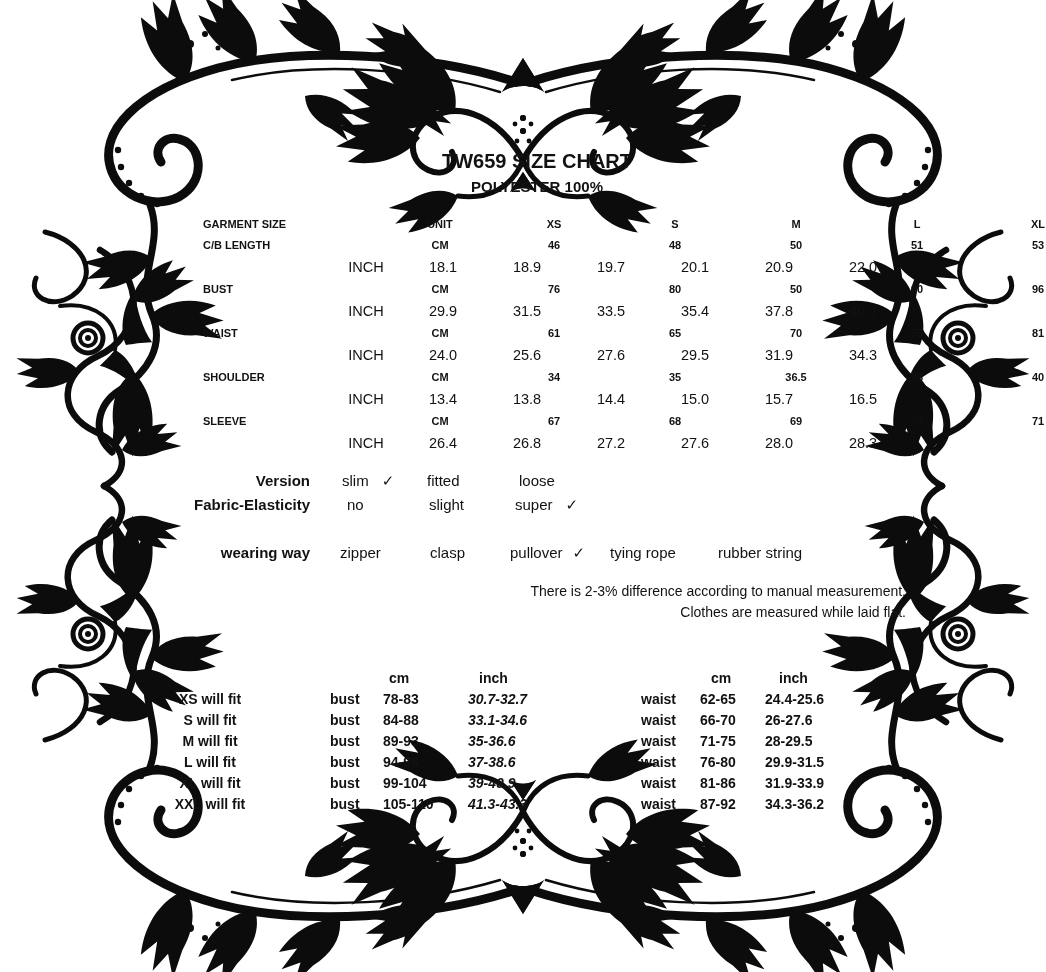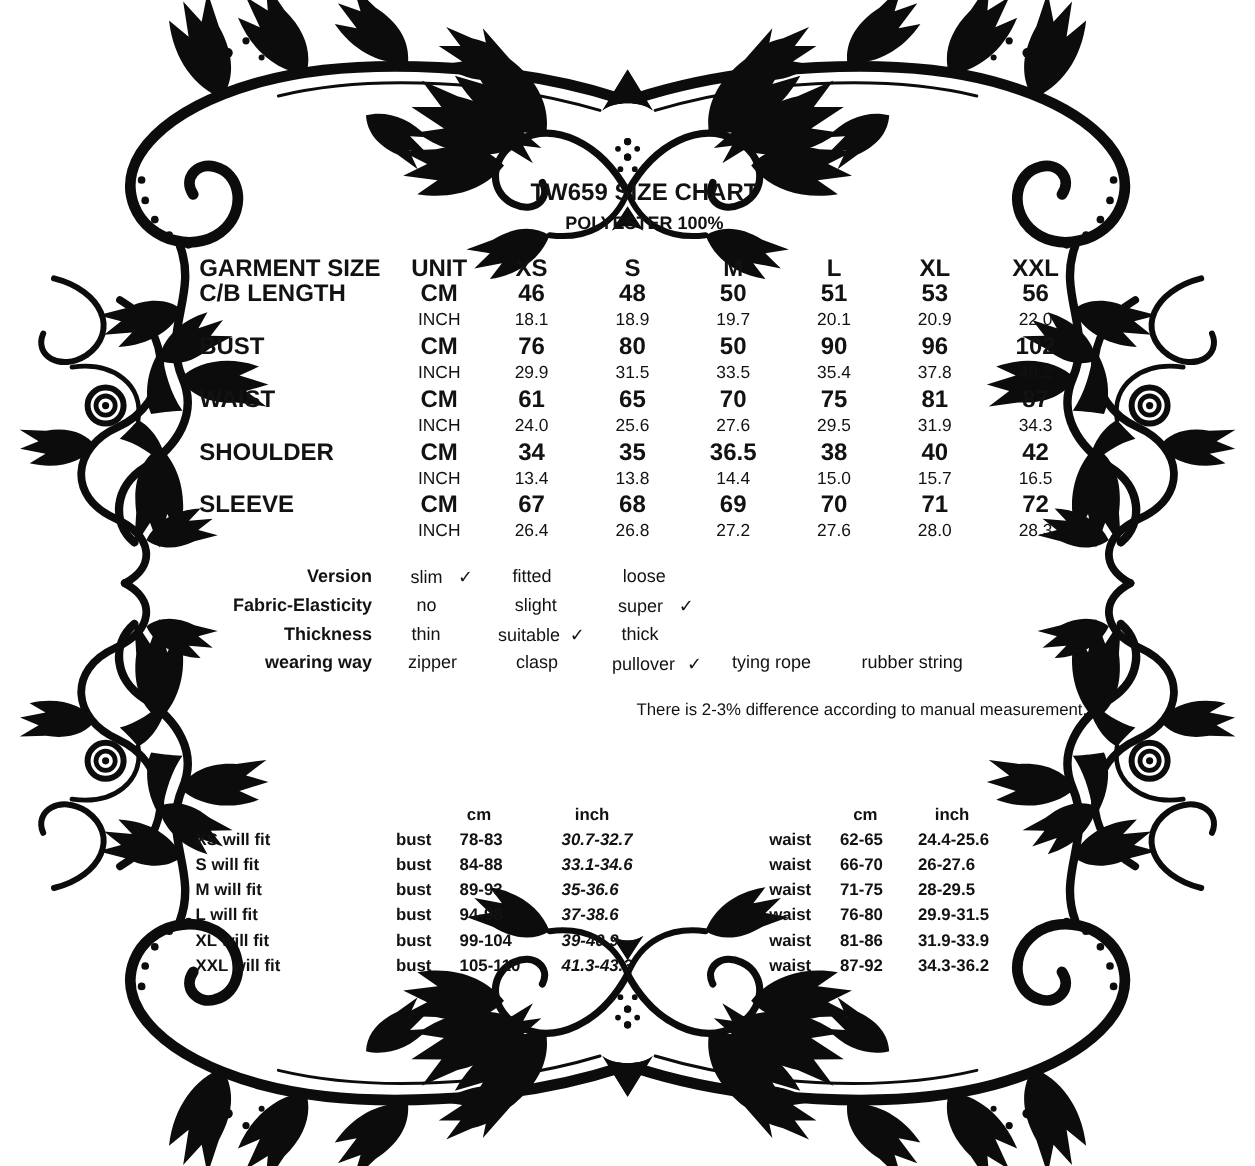--- a/index.html
+++ b/index.html
@@ -22,7 +22,7 @@
   .c-label { width:165px; text-align:left; }
   .c-unit  { width:70px;  text-align:center; }
   .c-v     { width:84px;  text-align:center; }
-  .b { font-weight:bold; font-size:20px; }
+  .b { font-weight:bold; font-size:11px;margin-left:37px; }
   .r { font-weight:normal; font-size:14.5px; }
 
   

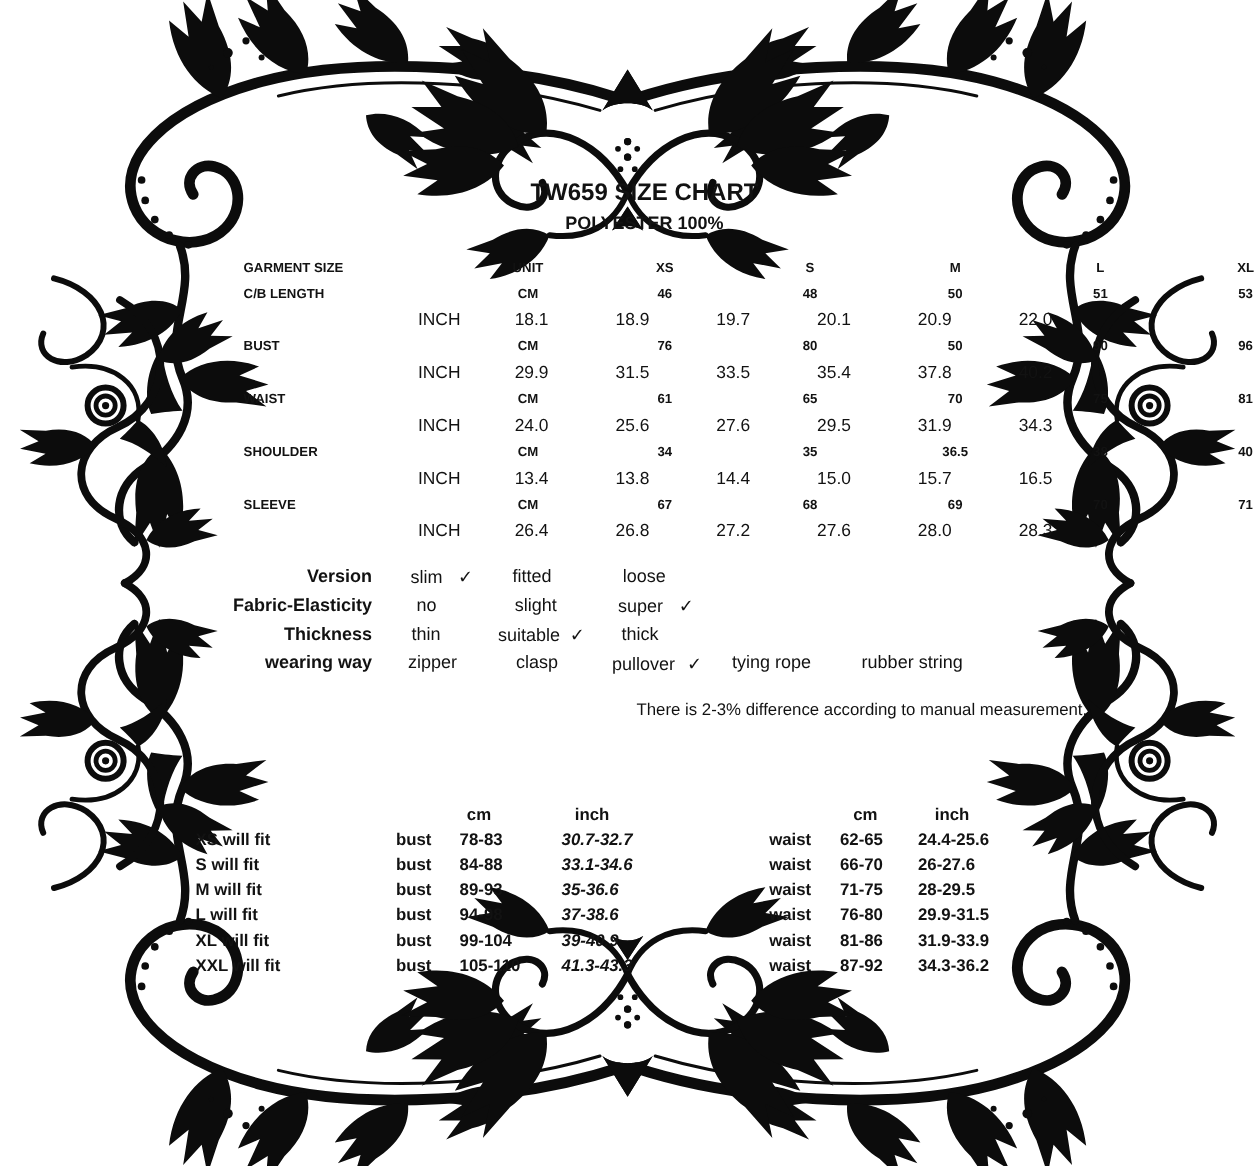--- a/index.html
+++ b/index.html
@@ -256,12 +256,6 @@
       <span class="opt" style="left:419px">slight</span>
       <span class="opt" style="left:505px"><span>super</span><span class="chk">✓</span></span>
     </div>
-    <div class="attr-row" style="top:520px">
-      <span class="attr-label">Thickness</span>
-      <span class="opt" style="left:333px">thin</span>
-      <span class="opt" style="left:405px"><span>suitable</span><span class="chk" style="margin-left:8px">✓</span></span>
-      <span class="opt" style="left:508px">thick</span>
-    </div>
     <div class="attr-row" style="top:544px">
       <span class="attr-label">wearing way</span>
       <span class="opt" style="left:330px">zipper</span>

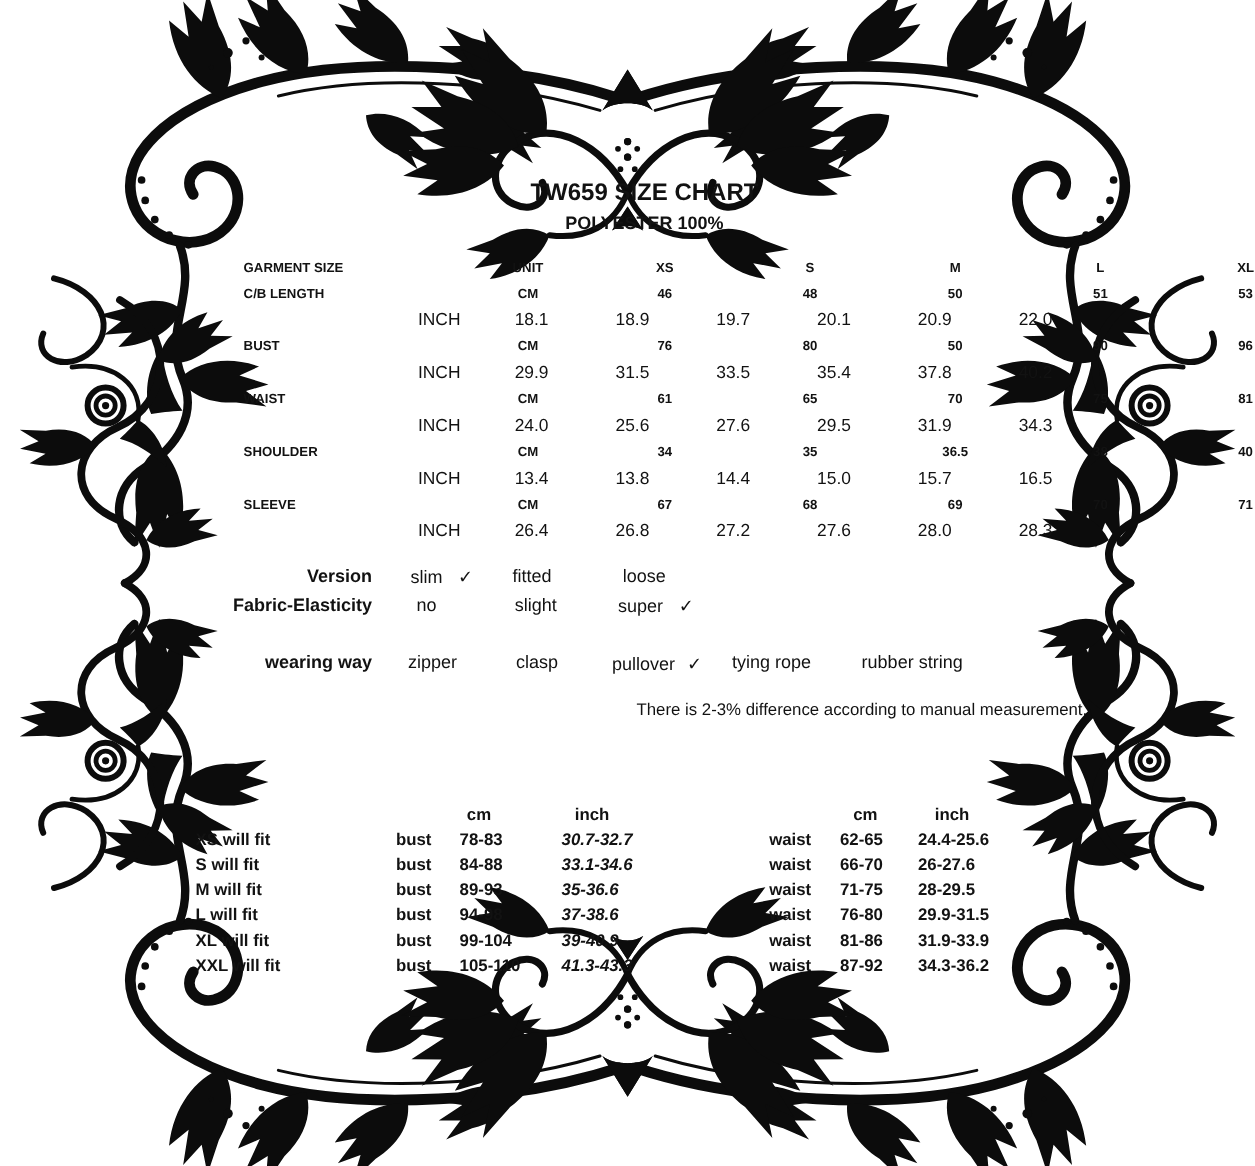--- a/index.html
+++ b/index.html
@@ -266,6 +266,7 @@
     </div>
 
     <div class="note" style="top:583px">There is 2-3% difference according to manual measurement.</div>
+    <div class="note" style="top:604px">Clothes are measured while laid flat.</div>
 
     <div class="bg-row" style="top:670px">
       <span class="bg-hcm-l">cm</span>

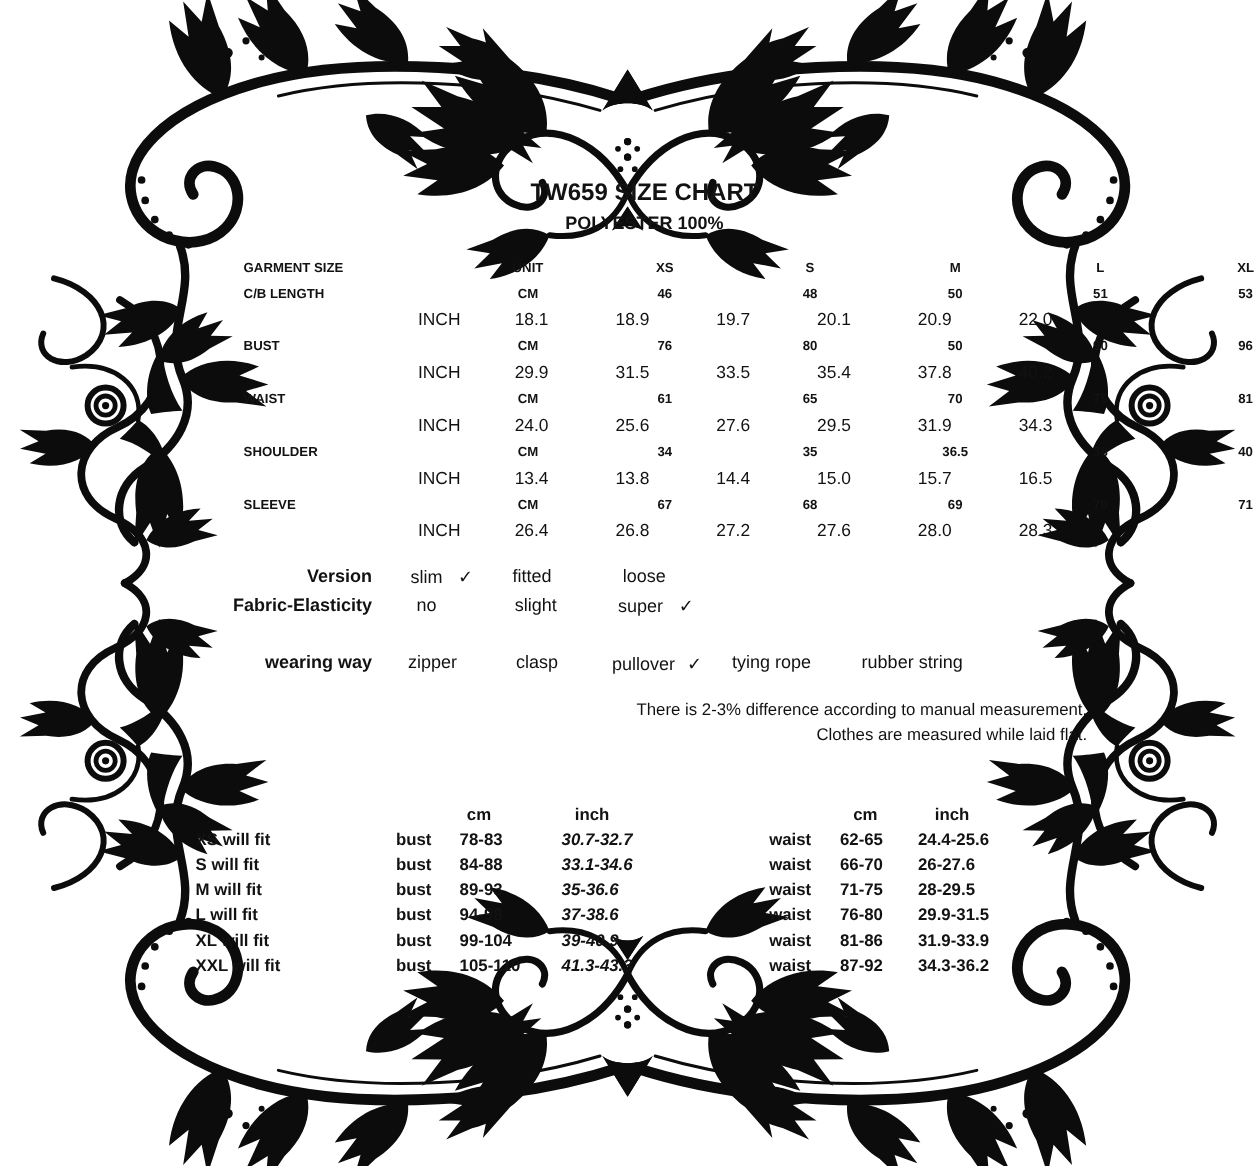--- a/index.html
+++ b/index.html
@@ -38,7 +38,7 @@
 
   
   .bg-row { position:absolute; left:0; width:1046px; height:20px; font-size:14px; font-weight:bold; }
-  .bg-size  { position:absolute; left:163px; width:122px; text-align:left; }
+  .bg-size  { position:absolute; left:149px; width:122px; text-align:center; }
   .bg-bust  { position:absolute; left:330px; }
   .bg-bcm   { position:absolute; left:383px; }
   .bg-binch { position:absolute; left:468px;font-style:italic; }

